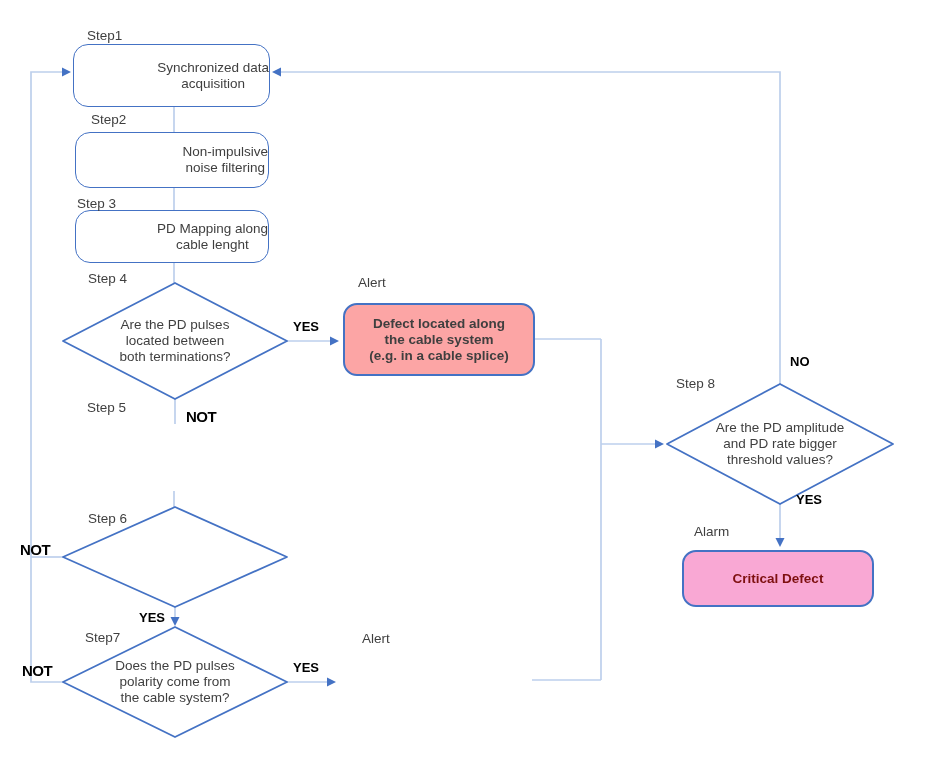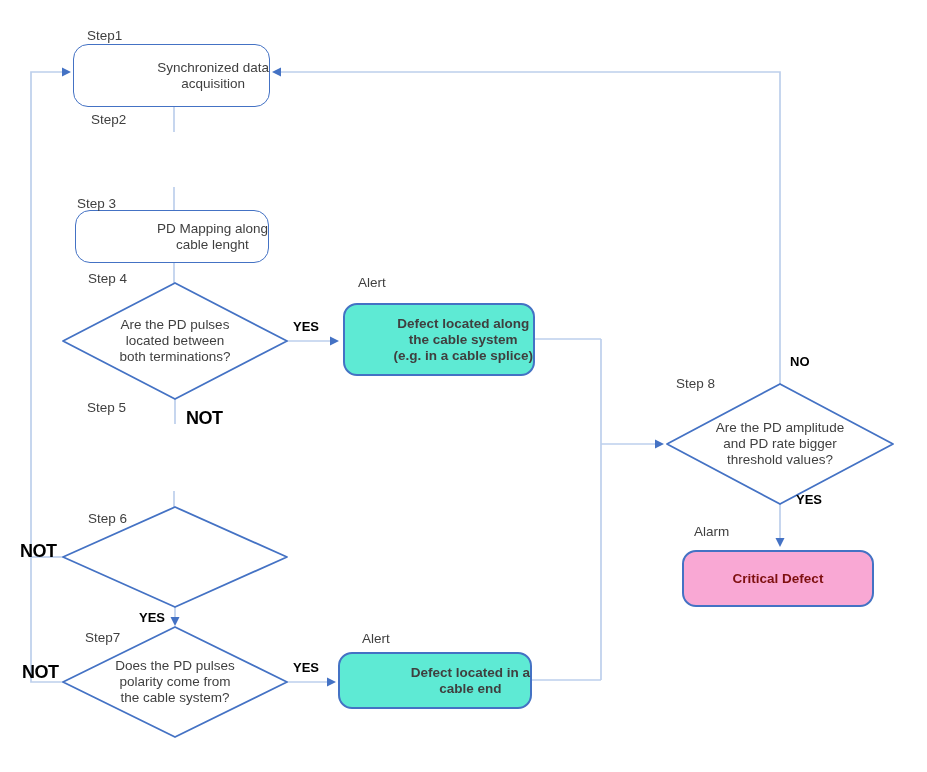--- a/index.html
+++ b/index.html
@@ -72,6 +72,10 @@
     <span class="t">Synchronized data
 acquisition</span>
   </div>
+  <div class="node process" style="left:75px;top:132px;width:194px;height:56px">
+    <span class="t">Non-impulsive
+noise filtering</span>
+  </div>
   <div class="node process" style="left:75px;top:210px;width:194px;height:53px">
     <span class="t">PD Mapping along
 cable lenght</span>

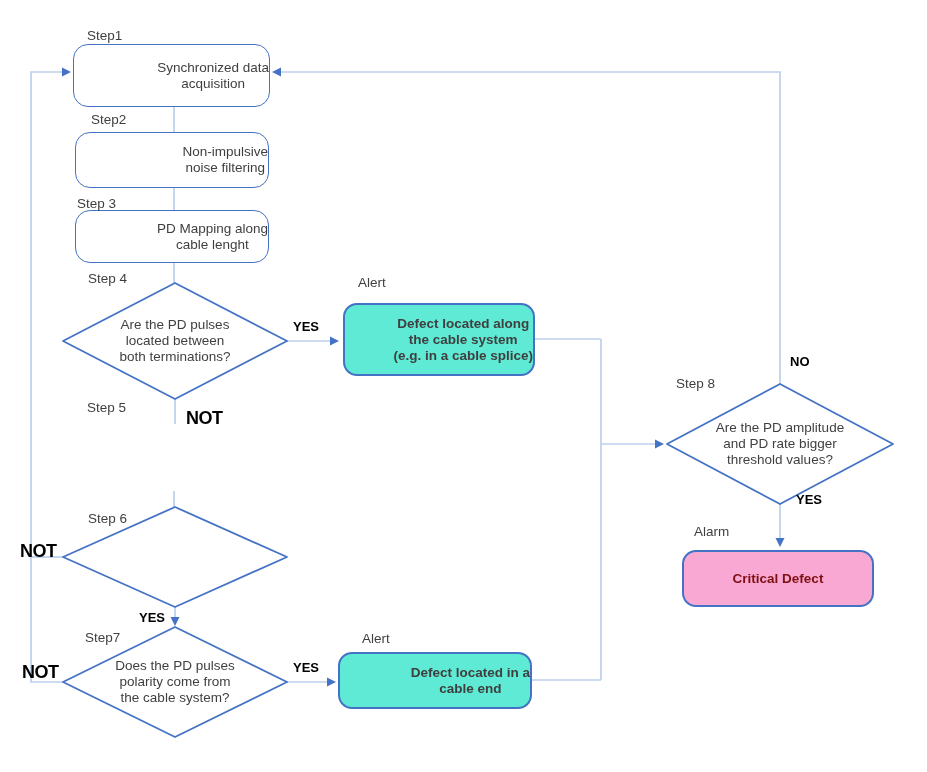--- a/index.html
+++ b/index.html
@@ -14,7 +14,7 @@
   }
   .node .t{white-space:pre-line;font-size:13.5px;line-height:16px;color:#3F3F3F;}
   .process{background:#ffffff;border:1.7px solid #4472C4;border-radius:15px;justify-content:flex-end;}
-  .alert{background:#5eead4;border:2.5px solid #4472C4;border-radius:14px;justify-content:flex-end;}
+  .alert{background:#fca5a5;border:2.5px solid #4472C4;border-radius:14px;}
   .alert .t{font-weight:bold;}
   .alarm{background:#f9a8d4;border:2.5px solid #4472C4;border-radius:14px;text-align:center;}
   .alarm .t{font-weight:bold;color:#7E1010;}

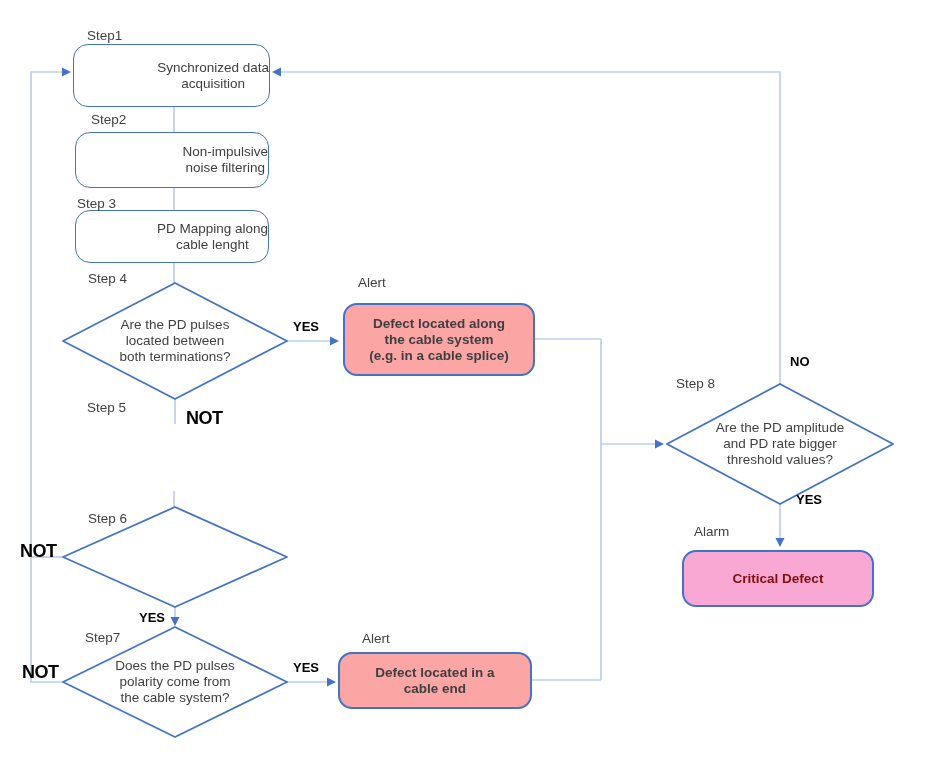--- a/index.html
+++ b/index.html
@@ -25,7 +25,7 @@
   .dtext .t{white-space:pre-line;font-size:13.5px;line-height:16px;color:#3F3F3F;}
   .step-label{position:absolute;font-size:13.5px;color:#3F3F3F;}
   .edge-label{position:absolute;font-size:13px;font-weight:bold;color:#000000;}
-  .edge-label.cond{font-size:18px;letter-spacing:-0.5px;}
+  .edge-label.cond{font-size:15px;letter-spacing:-0.5px;}
 </style>
 </head>
 <body>

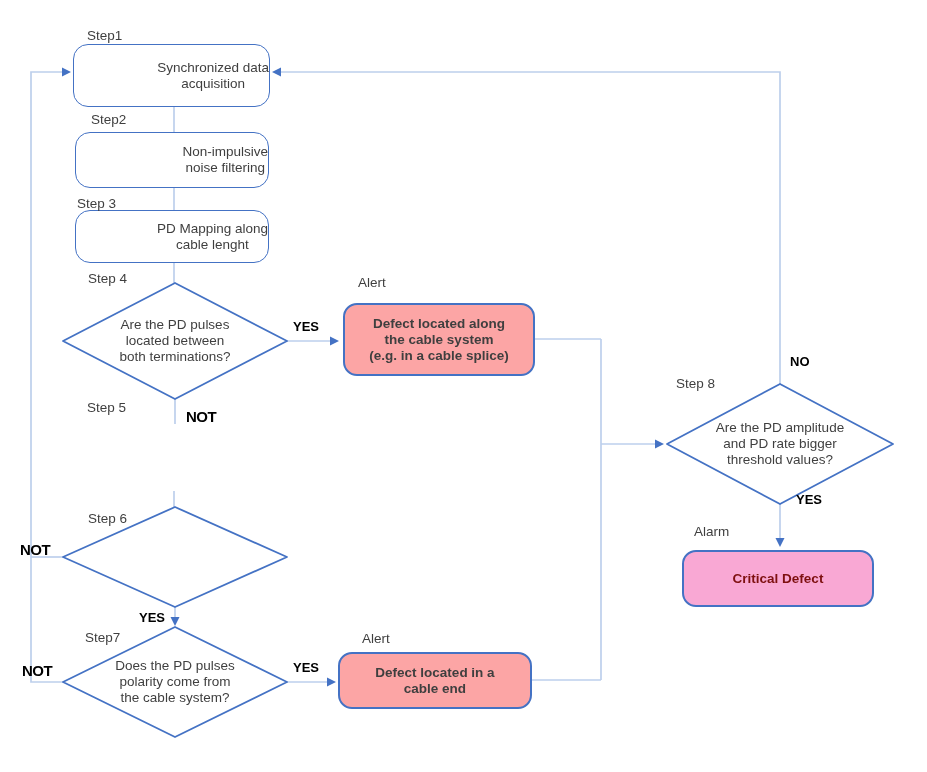--- a/index.html
+++ b/index.html
@@ -86,10 +86,6 @@
 the cable system
 (e.g. in a cable splice)</span>
   </div>
-  <div class="node alert" style="left:338px;top:652px;width:194px;height:57px">
-    <span class="t">Defect located in a
-cable end</span>
-  </div>
   <div class="node alarm" style="left:682px;top:550px;width:192px;height:57px">
     <span class="t">Critical Defect</span>
   </div>

